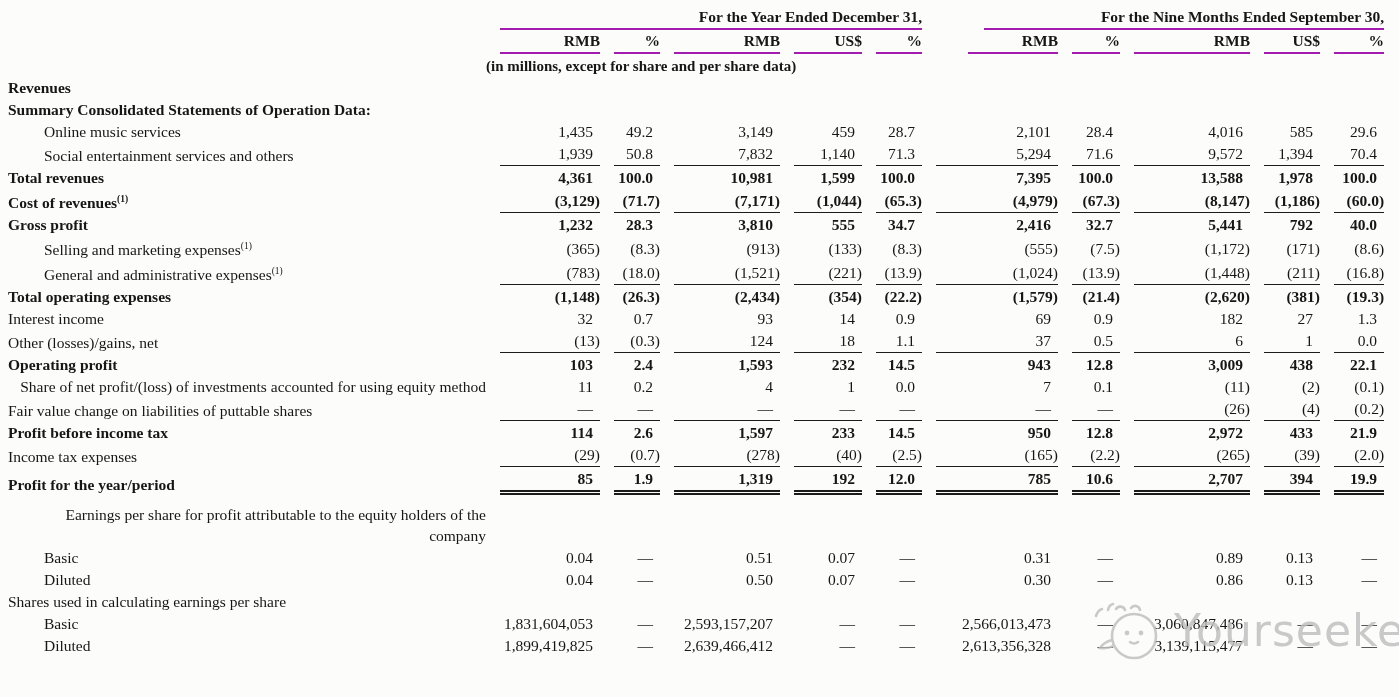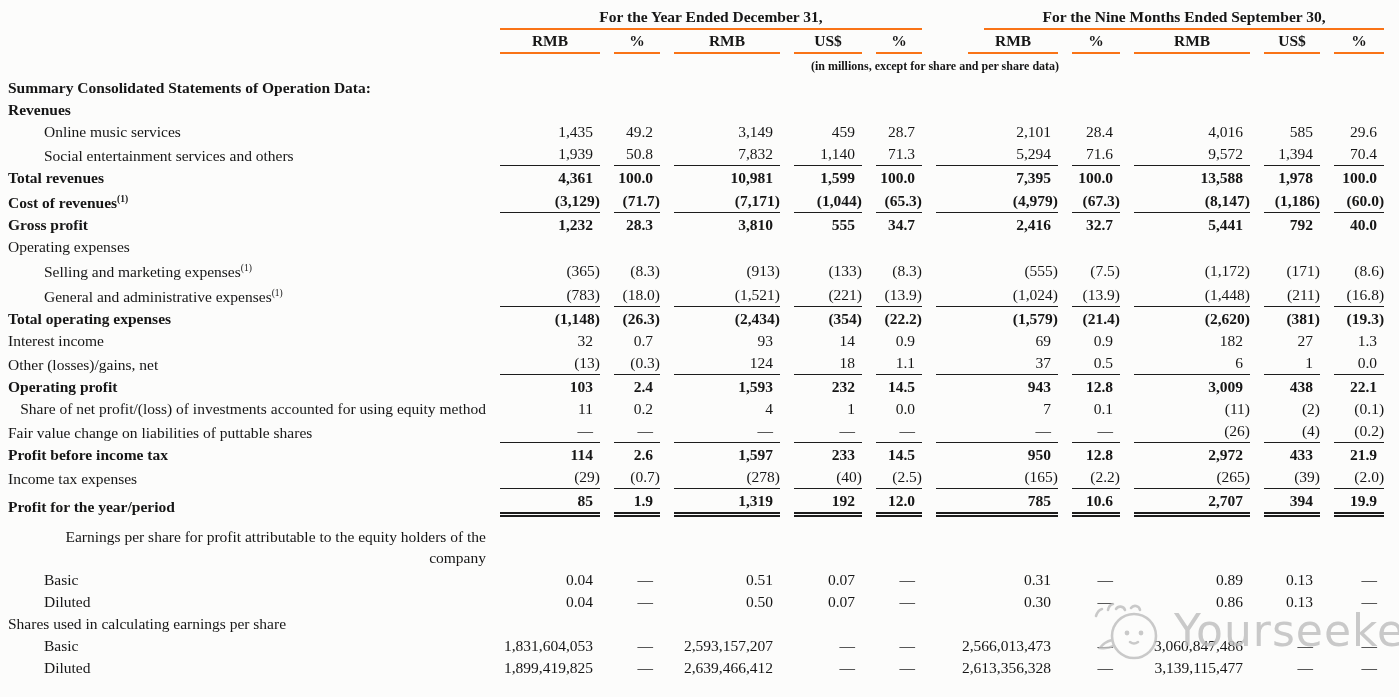--- a/index.html
+++ b/index.html
@@ -28,7 +28,7 @@
   .num { display:inline-block; }
   .num.np { padding-right:7px; }
   
-  .hu { display:block; text-align:center; border-bottom:2px solid #f97316; padding-bottom:1px; }
+  .hu { display:block; text-align:right; border-bottom:2px solid #a21caf; padding-bottom:1px; }
   thead th { padding-left:14px; }
   thead th.gpad { padding-left:62px; }
   thead th.gpad2 { padding-left:46px; }

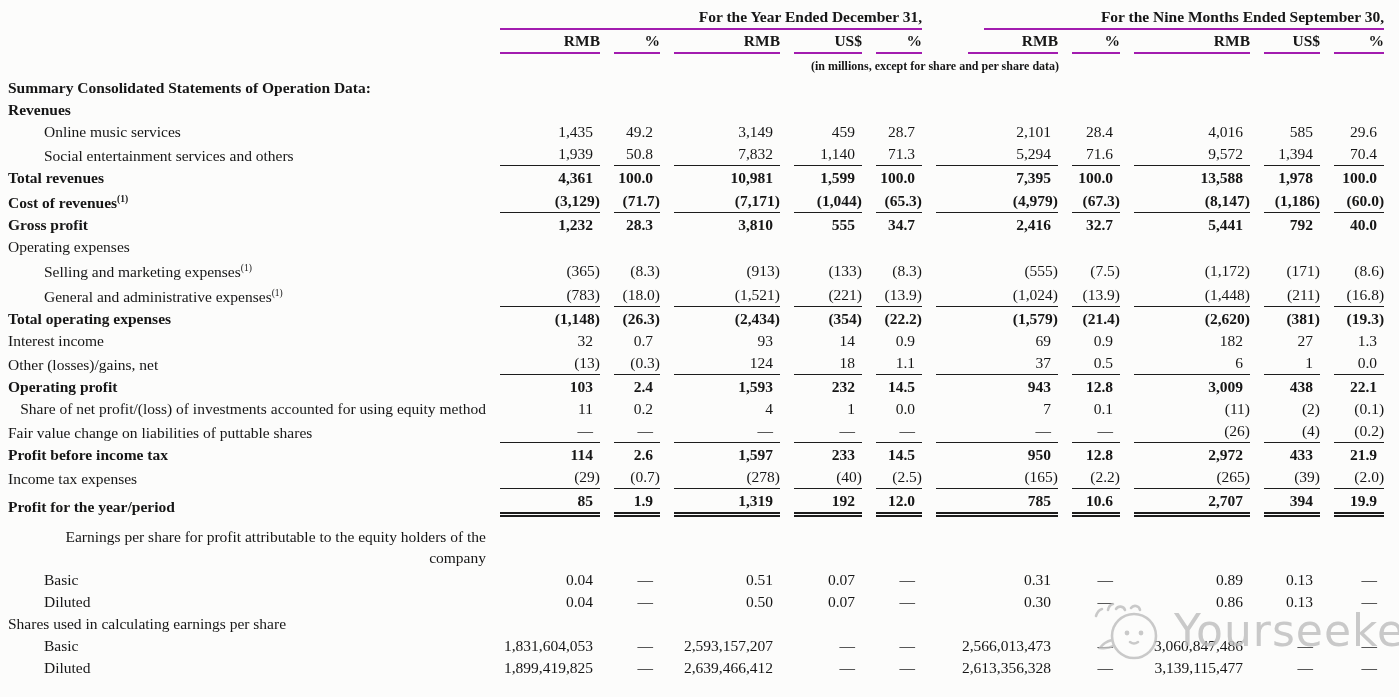--- a/index.html
+++ b/index.html
@@ -33,7 +33,7 @@
   thead th.gpad { padding-left:62px; }
   thead th.gpad2 { padding-left:46px; }
   .grp .hu { font-size:15.5px; }
-  .note { text-align:center; font-weight:bold; font-size:12px; padding-top:2px; line-height:20px; }
+  .note { text-align:left; font-weight:bold; font-size:15px; padding-top:2px; line-height:20px; }
   tr.sp td { height:8px; line-height:8px; font-size:2px; }
   
   .wm {

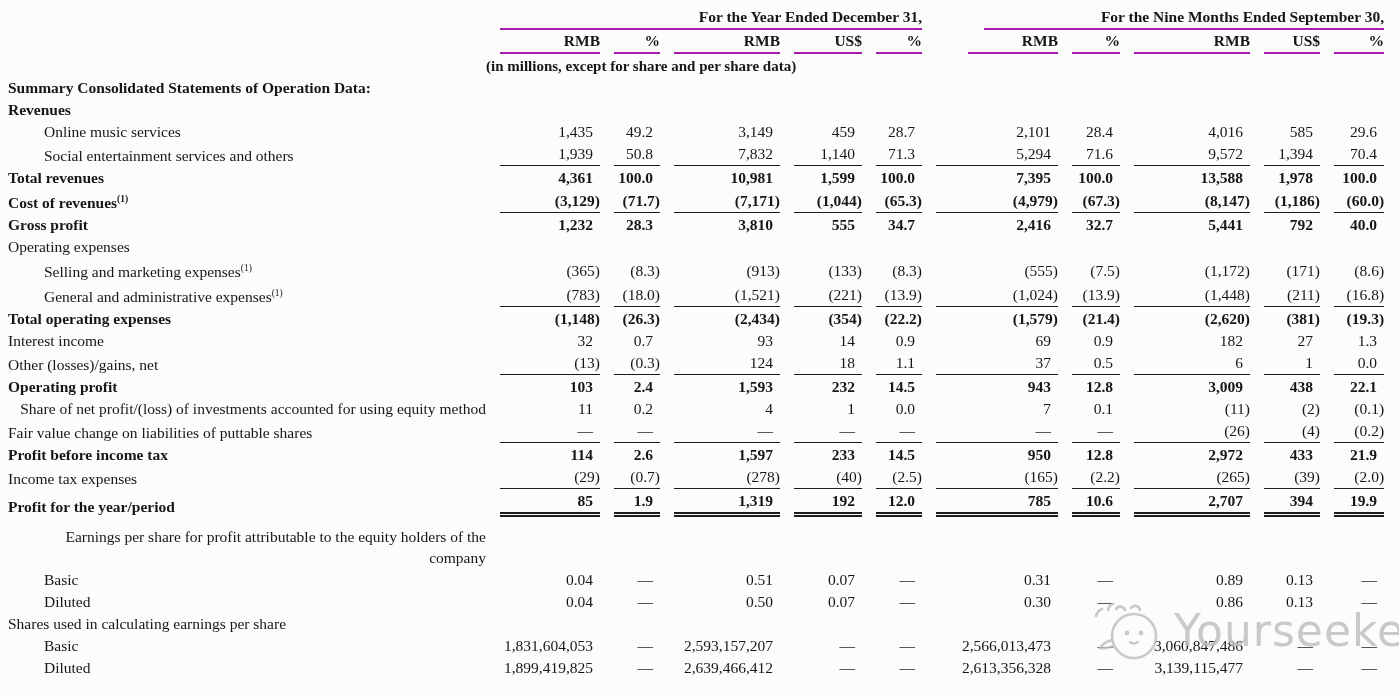--- a/index.html
+++ b/index.html
@@ -114,11 +114,11 @@
       </thead>
     <tbody>
         <tr class="dr">
+          <td class="lbl b"><span>Revenues</span></td>
+          <td colspan="10"></td>
+        </tr>
+        <tr class="dr">
           <td class="lbl b"><span>Summary Consolidated Statements of Operation Data:</span></td>
-          <td colspan="10"></td>
-        </tr>
-        <tr class="dr">
-          <td class="lbl b"><span>Revenues</span></td>
           <td colspan="10"></td>
         </tr>
         <tr class="dr">

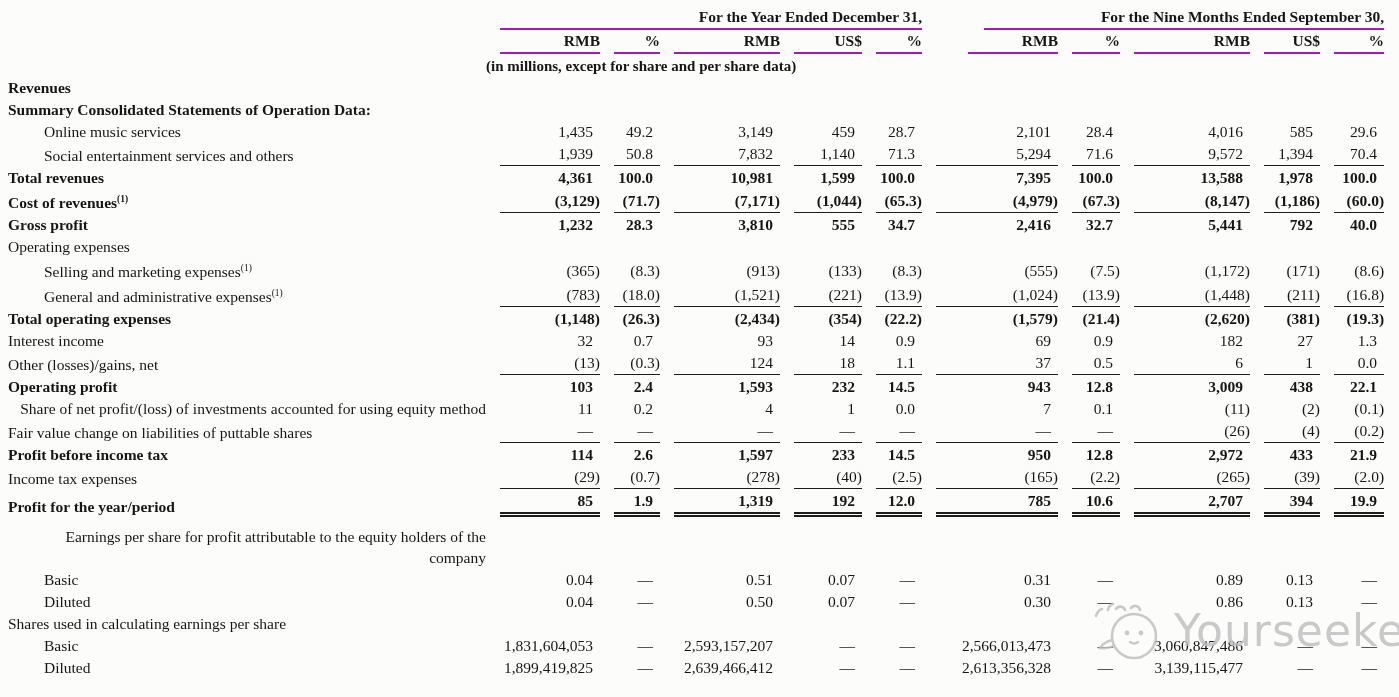--- a/index.html
+++ b/index.html
@@ -287,10 +287,6 @@
           </td>
         </tr>
         <tr class="dr">
-          <td class="lbl"><span>Operating expenses</span></td>
-          <td colspan="10"></td>
-        </tr>
-        <tr class="dr">
           <td class="lbl ind1"><span>Selling and marketing expenses</span><sup style="font-size: 9.5px;">(1)</sup></td>
           <td class="v">
             <div class="u"><span class="num">(365)</span></div>

